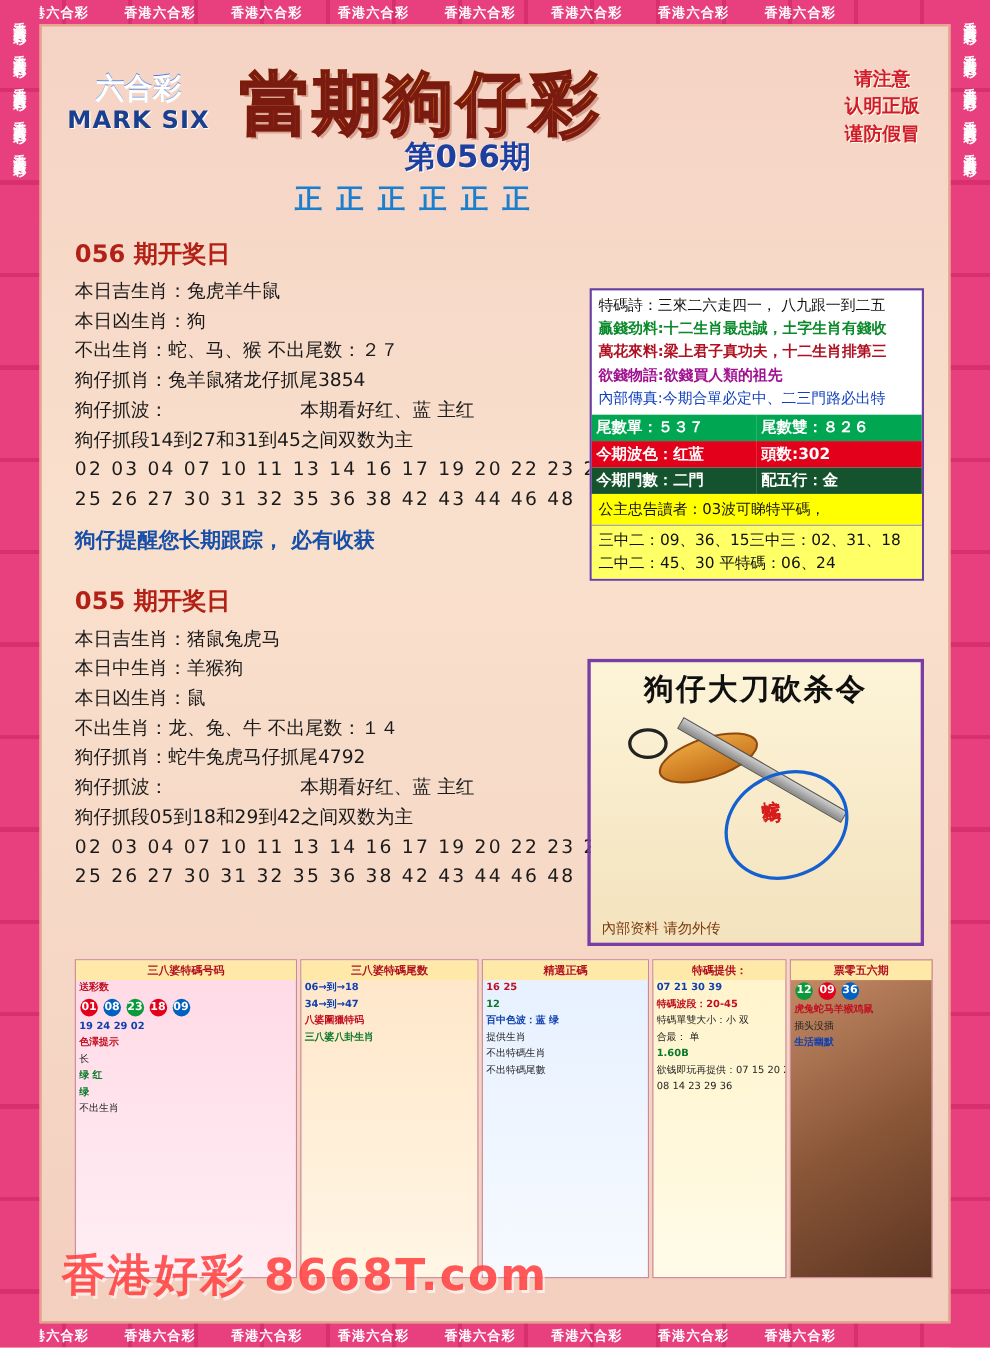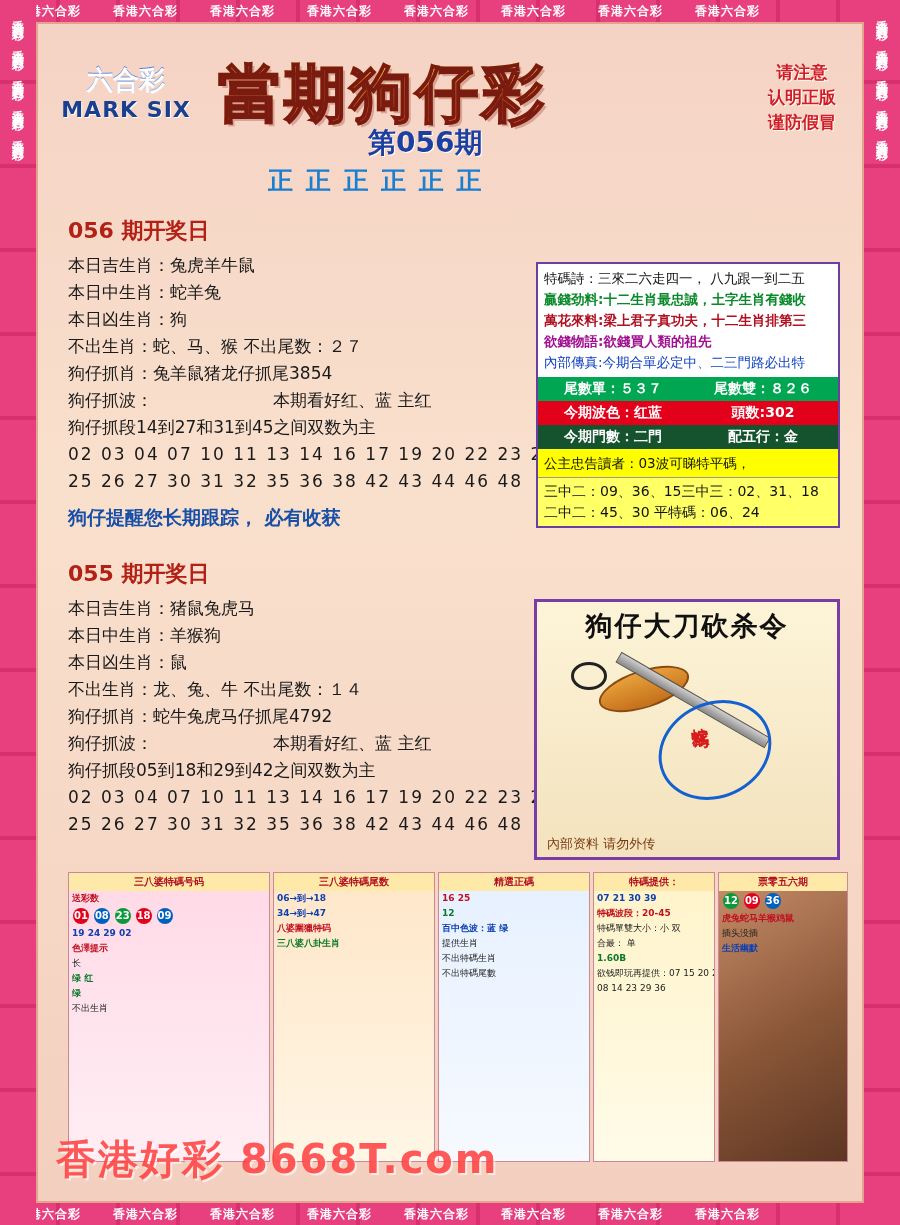--- a/index.html
+++ b/index.html
@@ -249,9 +249,6 @@
 
       <div class="row">
         <span class="lbl">本日吉生肖：</span><span>兔虎羊牛鼠</span>
-      </div>
-      <div class="row">
-        <span class="lbl">本日中生肖：</span><span>蛇羊兔</span>
       </div>
       <div class="row">
         <span class="lbl">本日凶生肖：</span><span>狗</span>

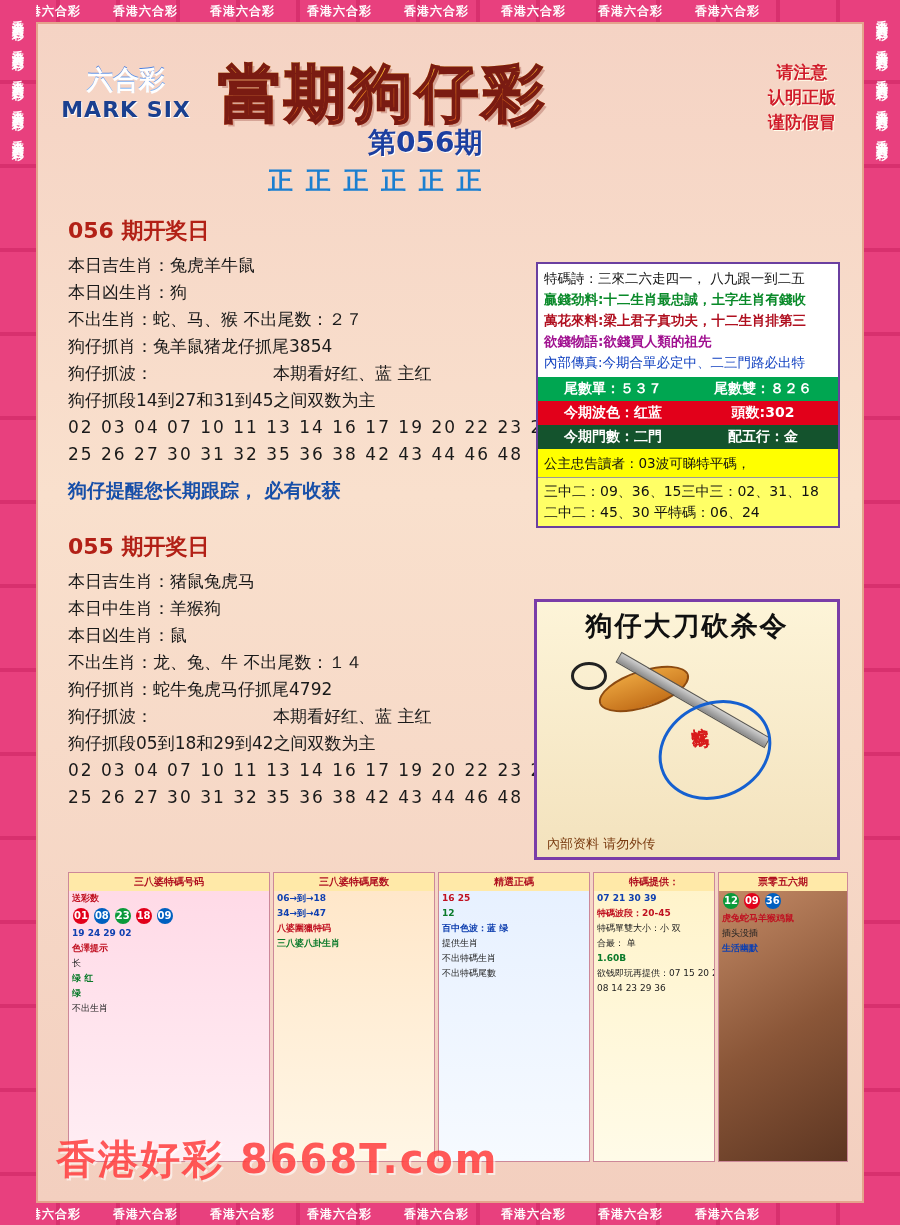--- a/index.html
+++ b/index.html
@@ -103,7 +103,7 @@
   .poem .l4{color:#a01090;font-weight:bold;}
   .poem .l5{color:#1040c0;font-weight:normal;}
   .strip{display:flex;font-size:14px;font-weight:bold;}
-  .strip > div{flex:1;padding:3px 18px;text-align:center;white-space:nowrap;}
+  .strip > div{flex:1;padding:3px 4px;text-align:left;white-space:nowrap;}
   .s-green{background:#00a651;color:#fff;}
   .s-red{background:#e2001a;color:#fff;}
   .s-blue{background:#14532d;color:#fff;}

